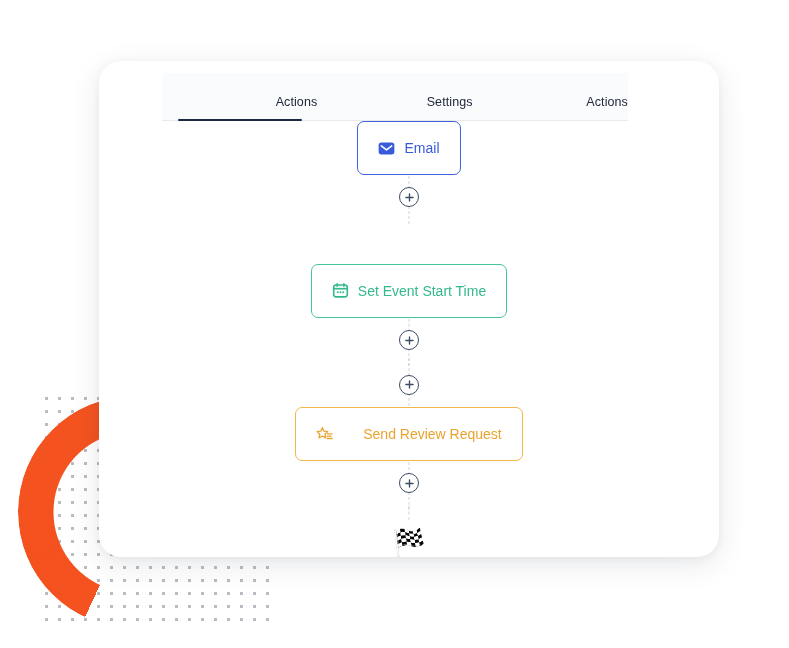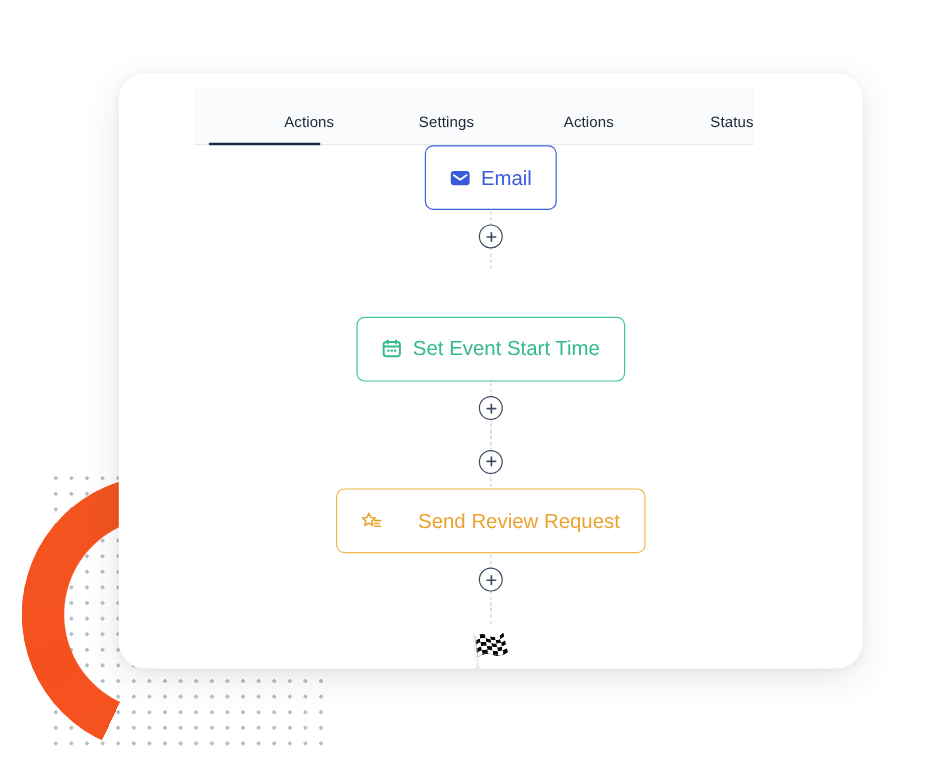--- a/index.html
+++ b/index.html
@@ -216,7 +216,6 @@
       <button class="tab active">Actions</button>
       <button class="tab">Settings</button>
       <button class="tab">Actions</button>
-      <button class="tab">Status</button>
     </div>
 
     <div class="flow">

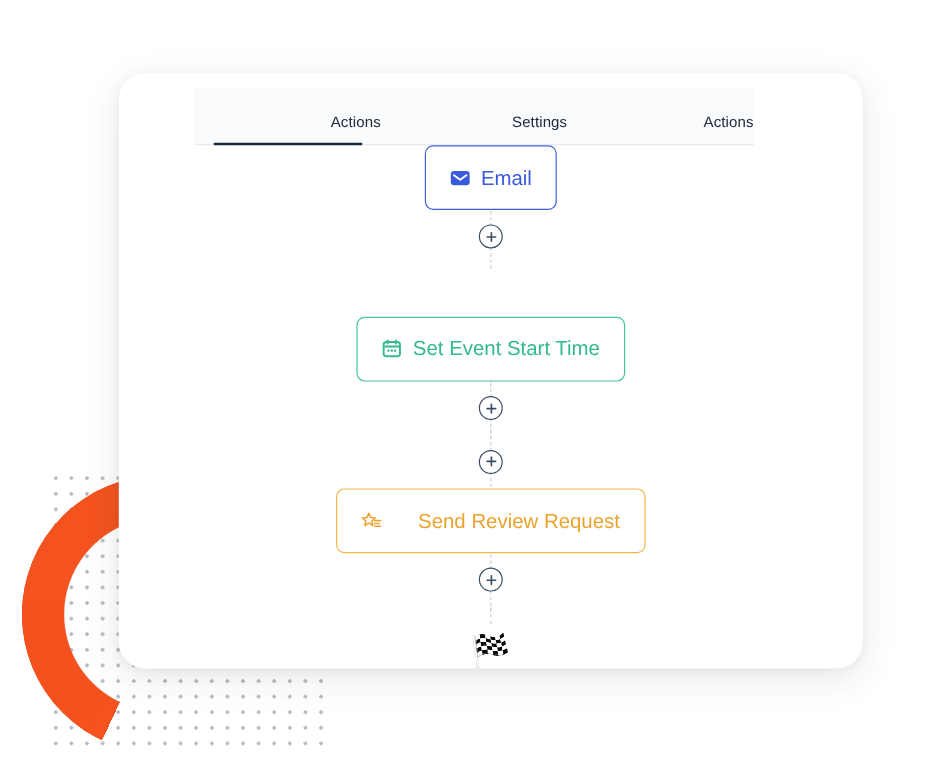--- a/index.html
+++ b/index.html
@@ -127,7 +127,7 @@
     padding: 0 20px;
     border-radius: 7px;
     background: #ffffff;
-    font-size: 17px;
+    font-size: 14px;
     white-space: nowrap;
     cursor: pointer;
     position: relative;

